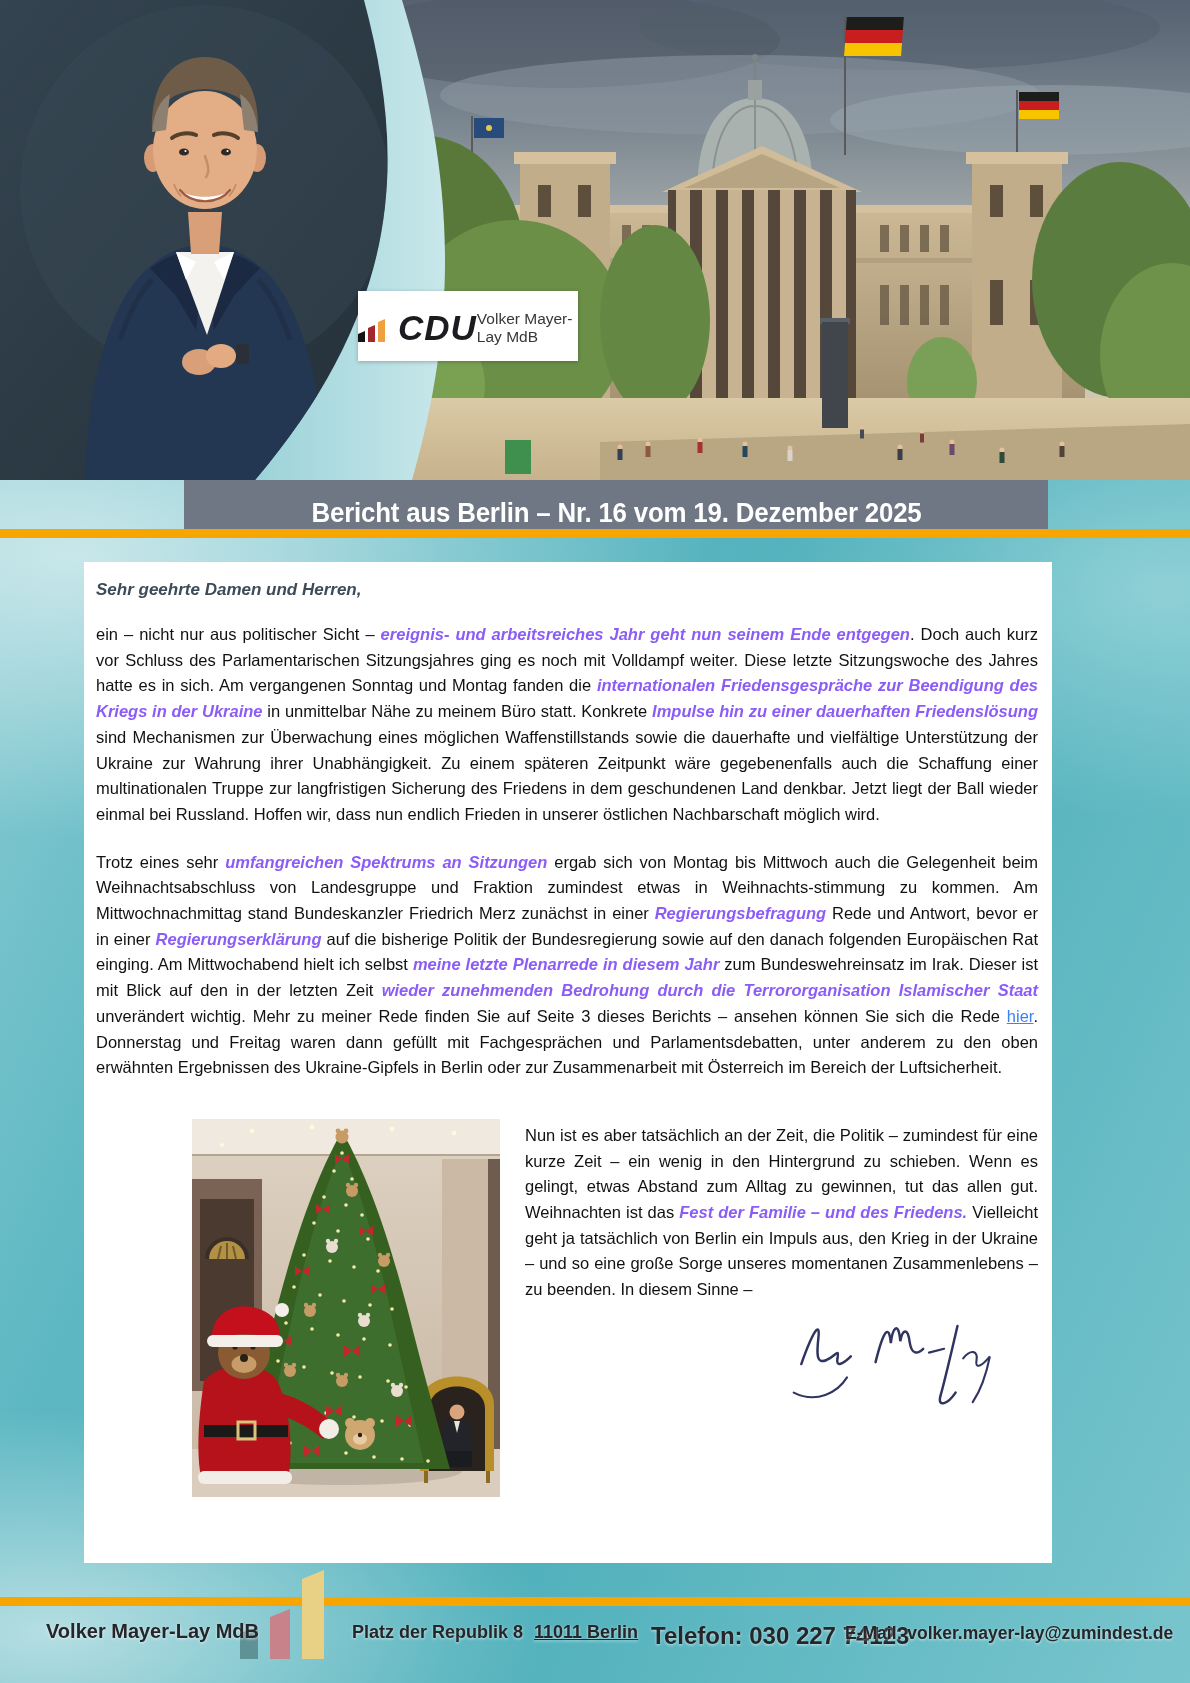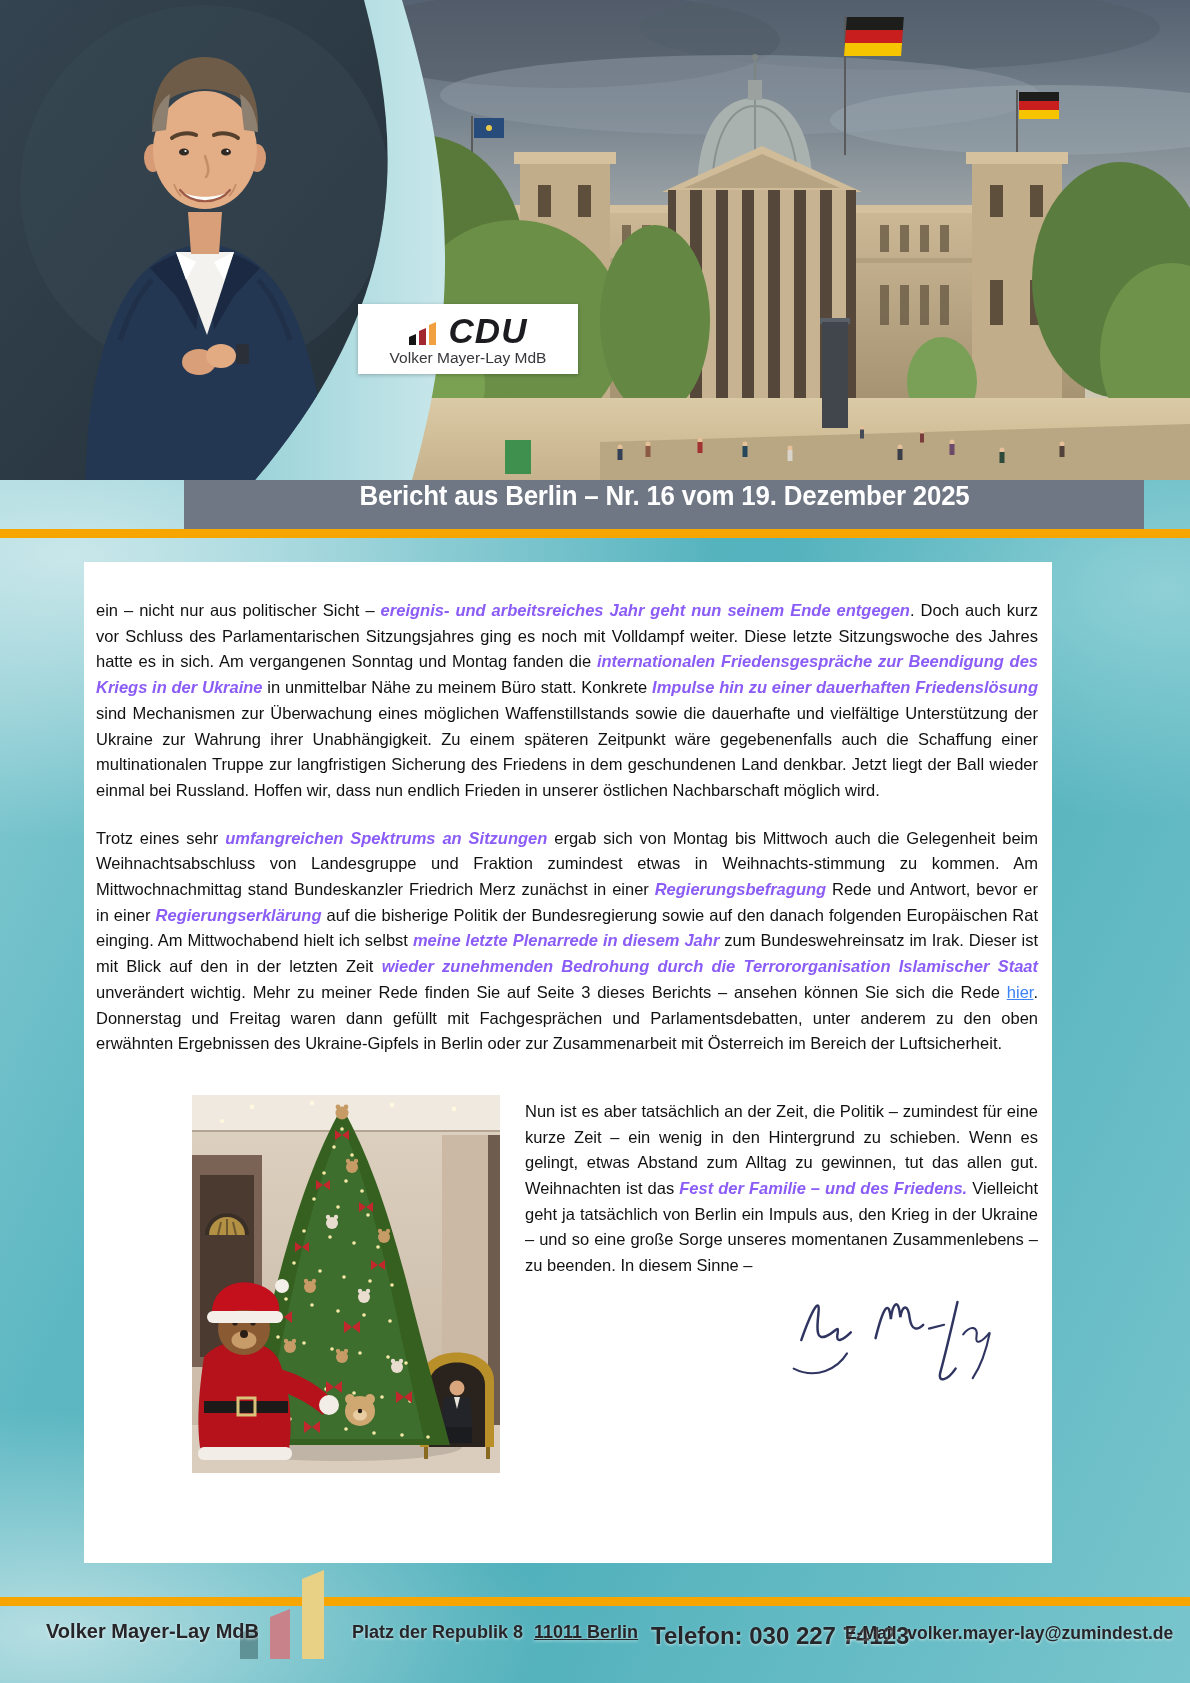--- a/index.html
+++ b/index.html
@@ -11,8 +11,8 @@
       radial-gradient(60% 25% at 98% 35%, #8fd0d6 0%, rgba(143,208,214,0) 55%),
       linear-gradient(115deg, #9ed5da 0%, #5cb7c2 35%, #4fb0bb 62%, #79c5cd 100%);}
   .header-art{position:absolute;left:0;top:0;width:1190px;height:480px;display:block;}
-  .cdu-box{position:absolute;left:358px;top:304px;width:220px;height:70px;background:#ffffff;
-    box-shadow:0 1px 4px rgba(0,0,0,.25);display:flex;flex-direction:column;align-items:center;justify-content:center;}
+  .cdu-box{position:absolute;left:358px;top:291px;width:220px;height:70px;background:#ffffff;
+    box-shadow:0 1px 4px rgba(0,0,0,.25);display:flex;align-items:center;justify-content:space-between;}
   .cdu-row{display:flex;align-items:flex-end;gap:6px;height:34px;}
   .cdu-word{font-size:35px;font-weight:800;font-style:italic;color:#1b1b20;letter-spacing:1px;line-height:30px;}
   .cdu-name{font-size:15.5px;color:#37373c;margin-top:3px;}

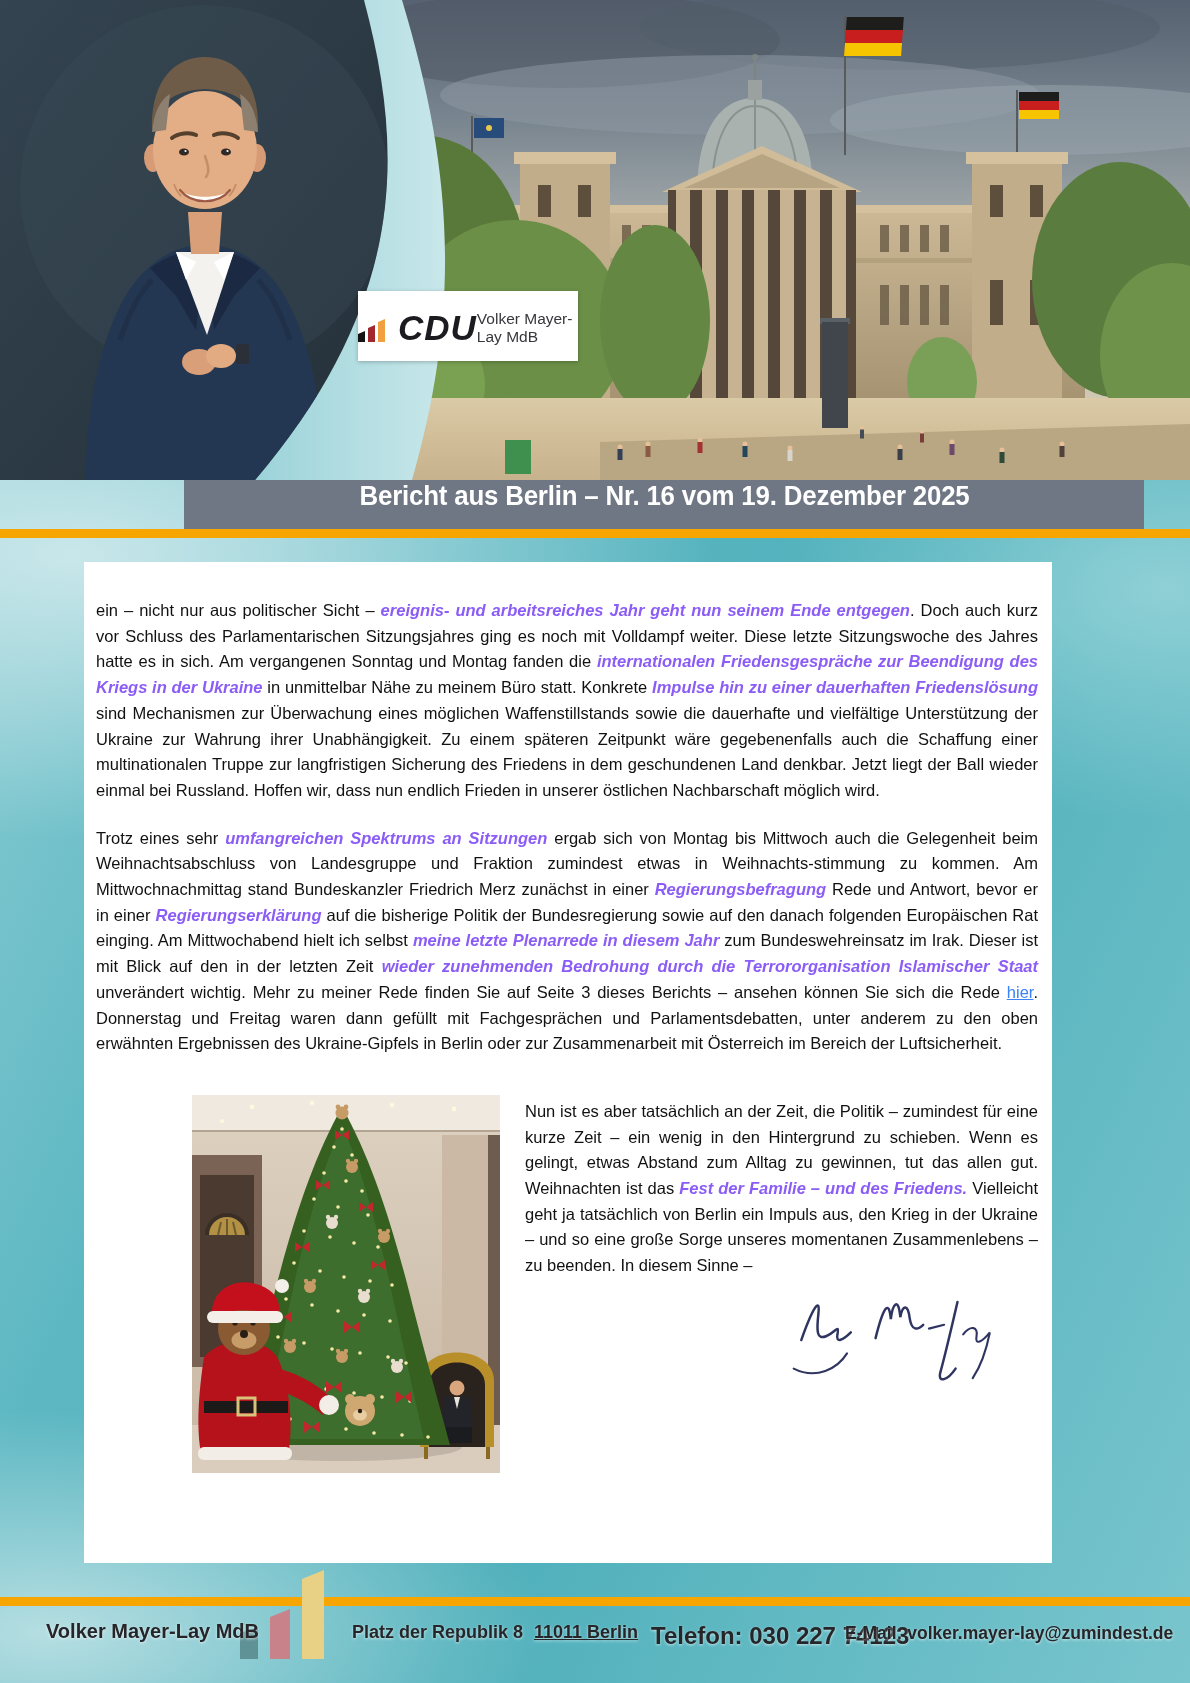--- a/index.html
+++ b/index.html
@@ -16,8 +16,8 @@
   .cdu-row{display:flex;align-items:flex-end;gap:6px;height:34px;}
   .cdu-word{font-size:35px;font-weight:800;font-style:italic;color:#1b1b20;letter-spacing:1px;line-height:30px;}
   .cdu-name{font-size:15.5px;color:#37373c;margin-top:3px;}
-  .banner{position:absolute;left:184px;top:480px;width:960px;height:49px;background:#6F7684;
-    display:flex;align-items:flex-start;justify-content:center;}
+  .banner{position:absolute;left:184px;top:480px;width:864px;height:49px;background:#6F7684;
+    display:flex;align-items:flex-end;justify-content:center;}
   .banner span{color:#ffffff;font-weight:700;font-size:27.5px;white-space:nowrap;
     transform:scaleX(.94);letter-spacing:-.2px;}
   .rule{position:absolute;left:0;width:1190px;height:9px;background:#F7A500;}

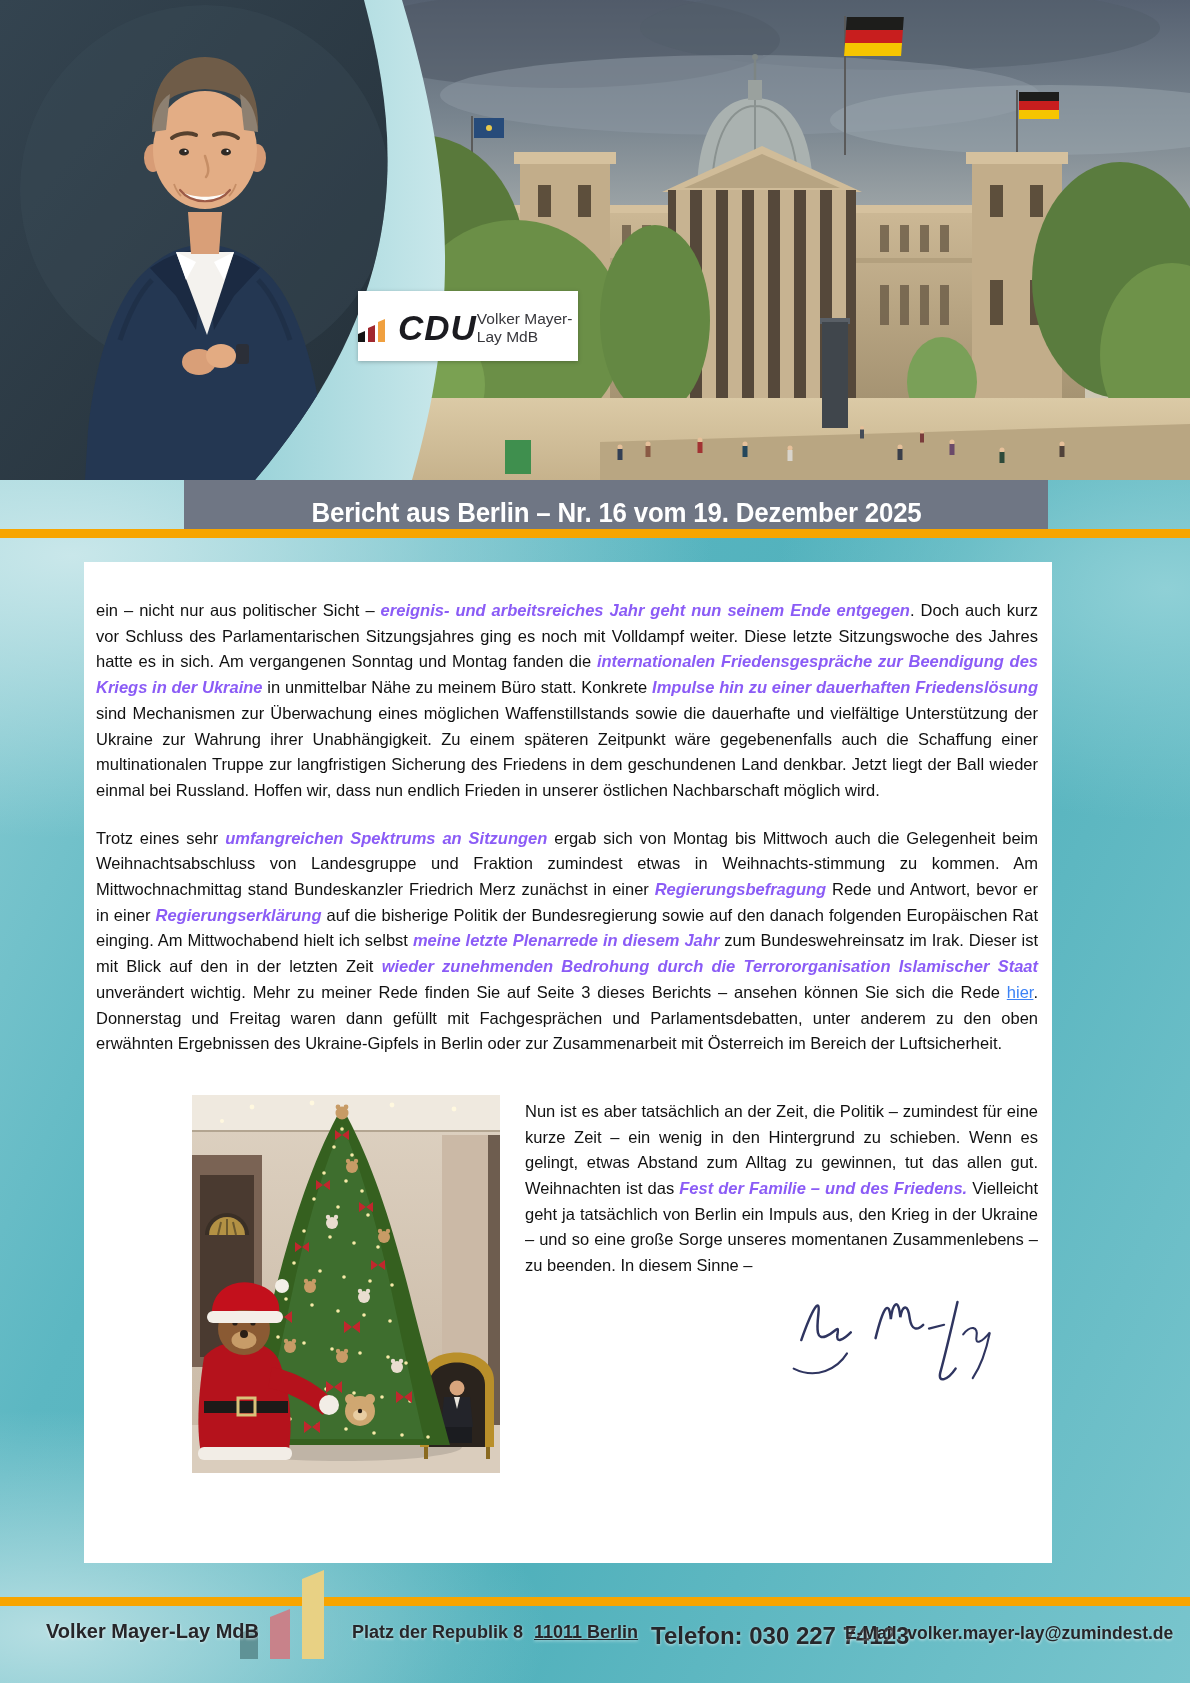--- a/index.html
+++ b/index.html
@@ -285,6 +285,7 @@
   <div class="rule rule-top"></div>
 
   <div class="card">
+    <p class="salutation">Sehr geehrte Damen und Herren,</p>
     <p class="body-text"><span>ein – nicht nur aus politischer Sicht – </span><span class="bi">ereignis- und arbeitsreiches Jahr geht nun seinem Ende entgegen</span><span>. Doch auch kurz vor Schluss des Parlamentarischen Sitzungsjahres ging es noch mit Volldampf weiter. Diese letzte Sitzungswoche des Jahres hatte es in sich. Am vergangenen Sonntag und Montag fanden die </span><span class="bi">internationalen Friedensgespräche zur Beendigung des Kriegs in der Ukraine</span><span> in unmittelbar Nähe zu meinem Büro statt. Konkrete </span><span class="bi">Impulse hin zu einer dauerhaften Friedenslösung</span><span> sind Mechanismen zur Überwachung eines möglichen Waffenstillstands sowie die dauerhafte und vielfältige Unterstützung der Ukraine zur Wahrung ihrer Unabhängigkeit. Zu einem späteren Zeitpunkt wäre gegebenenfalls auch die Schaffung einer multinationalen Truppe zur langfristigen Sicherung des Friedens in dem geschundenen Land denkbar. Jetzt liegt der Ball wieder einmal bei Russland. Hoffen wir, dass nun endlich Frieden in unserer östlichen Nachbarschaft möglich wird.</span></p>
     <p class="body-text"><span>Trotz eines sehr </span><span class="bi">umfangreichen Spektrums an Sitzungen</span><span> ergab sich von Montag bis Mittwoch auch die Gelegenheit beim Weihnachtsabschluss von Landesgruppe und Fraktion zumindest etwas in Weihnachts-stimmung zu kommen. Am Mittwochnachmittag stand Bundeskanzler Friedrich Merz zunächst in einer </span><span class="bi">Regierungsbefragung</span><span> Rede und Antwort, bevor er in einer </span><span class="bi">Regierungserklärung</span><span> auf die bisherige Politik der Bundesregierung sowie auf den danach folgenden Europäischen Rat einging. Am Mittwochabend hielt ich selbst </span><span class="bi">meine letzte Plenarrede in diesem Jahr</span><span> zum Bundeswehreinsatz im Irak. Dieser ist mit Blick auf den in der letzten Zeit </span><span class="bi">wieder zunehmenden Bedrohung durch die Terrororganisation Islamischer Staat</span><span> unverändert wichtig. Mehr zu meiner Rede finden Sie auf Seite 3 dieses Berichts – ansehen können Sie sich die Rede </span><a href="#" class="link">hier</a><span>. Donnerstag und Freitag waren dann gefüllt mit Fachgesprächen und Parlamentsdebatten, unter anderem zu den oben erwähnten Ergebnissen des Ukraine-Gipfels in Berlin oder zur Zusammenarbeit mit Österreich im Bereich der Luftsicherheit.</span></p>
 

